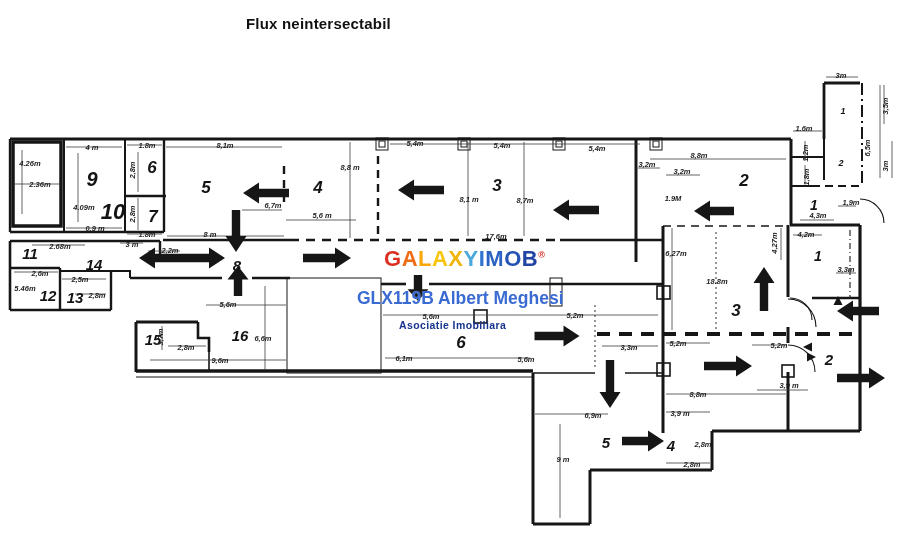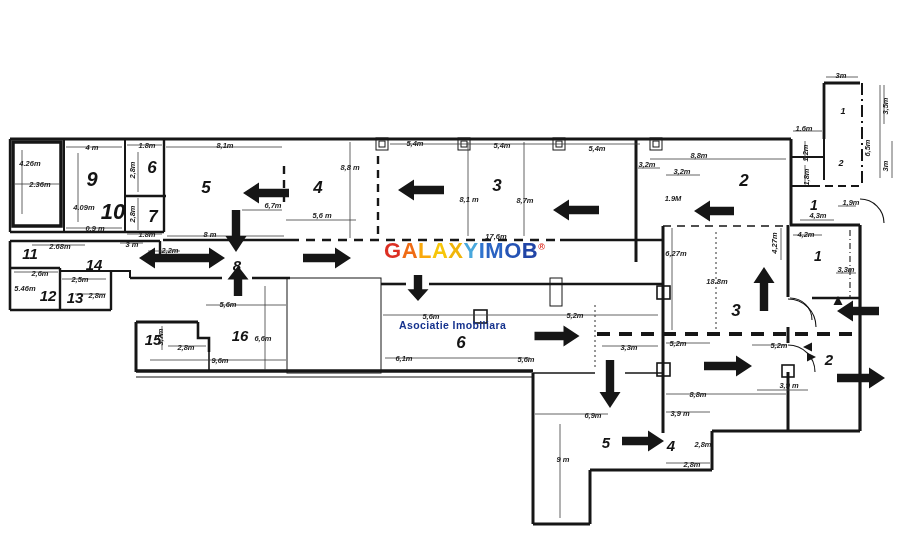--- a/index.html
+++ b/index.html
@@ -304,6 +304,7 @@
       </g>
   </svg>
 
+  <div class="title">Flux neintersectabil</div>
 
   <div class="wm">
     <div class="wm-brand">

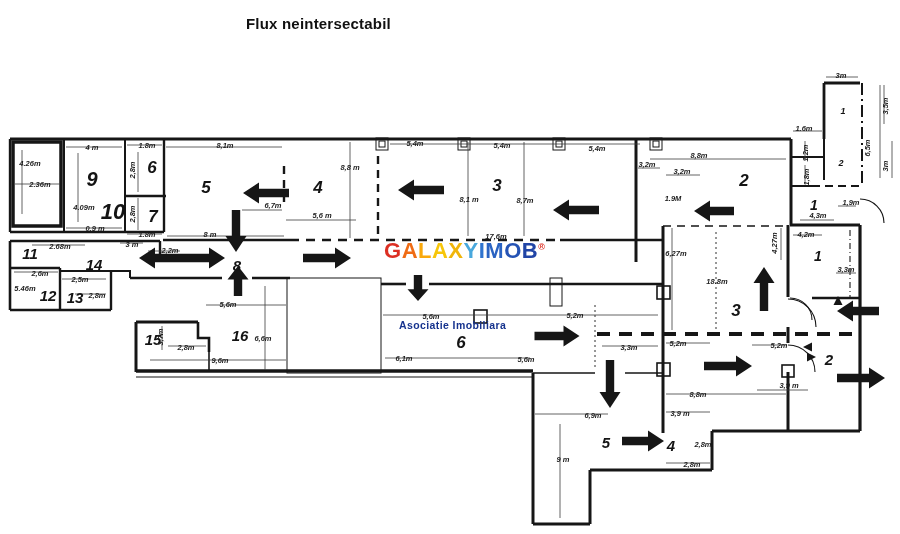--- a/index.html
+++ b/index.html
@@ -9,7 +9,7 @@
   .title{position:absolute;left:246px;top:15px;font-size:15px;font-weight:700;
          color:#111;letter-spacing:.2px;}
   .wm{position:absolute;left:0;top:0;width:100%;height:100%;pointer-events:none;}
-  .wm-brand{position:absolute;left:384px;top:238px;font-size:22px;font-weight:800;
+  .wm-brand{position:absolute;left:384px;top:246px;font-size:22px;font-weight:800;
             letter-spacing:.5px;text-shadow:0 0 2px #fff,0 0 3px #fff;white-space:nowrap;}
   .wm-brand sup{font-size:9px;font-weight:700;}
   .wm-sub{position:absolute;left:399px;top:271px;font-size:10.5px;font-weight:700;

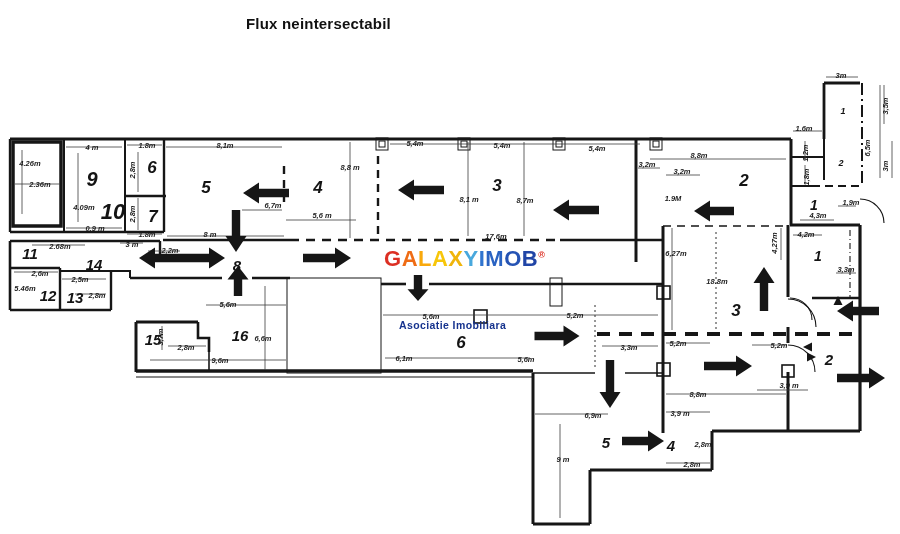--- a/index.html
+++ b/index.html
@@ -311,6 +311,7 @@
       <span id="brand-letters"><span style="color: rgb(220, 47, 35);">G</span><span style="color: rgb(239, 108, 21);">A</span><span style="color: rgb(249, 169, 12);">L</span><span style="color: rgb(247, 198, 10);">A</span><span style="color: rgb(240, 181, 11);">X</span><span style="color: rgb(73, 168, 221);">Y</span><span style="color: rgb(47, 116, 207);">I</span><span style="color: rgb(42, 99, 194);">M</span><span style="color: rgb(37, 83, 180);">O</span><span style="color: rgb(33, 69, 166);">B</span></span><sup style="color: rgb(220, 47, 35);">®</sup>
     </div>
     <div class="wm-sub" style="color: rgb(22, 51, 142);">Asociatie Imobiliara</div>
+    <div class="wm-agent" style="color: rgb(58, 107, 210);">GLX119B Albert Meghesi</div>
   </div>
 </div>
 

